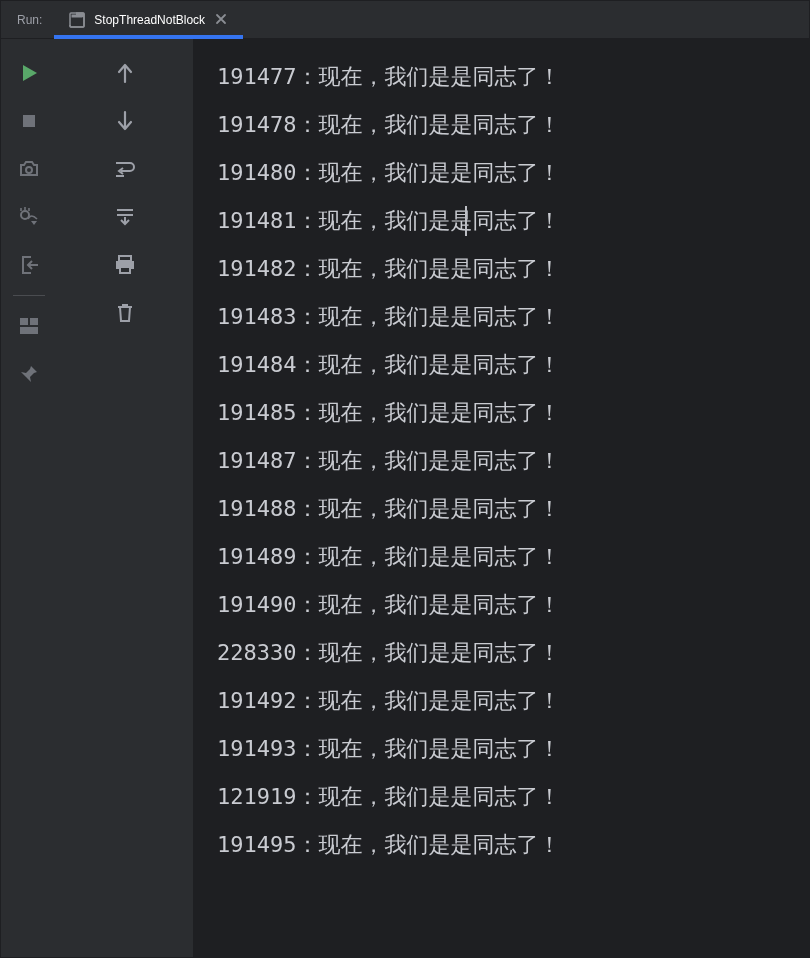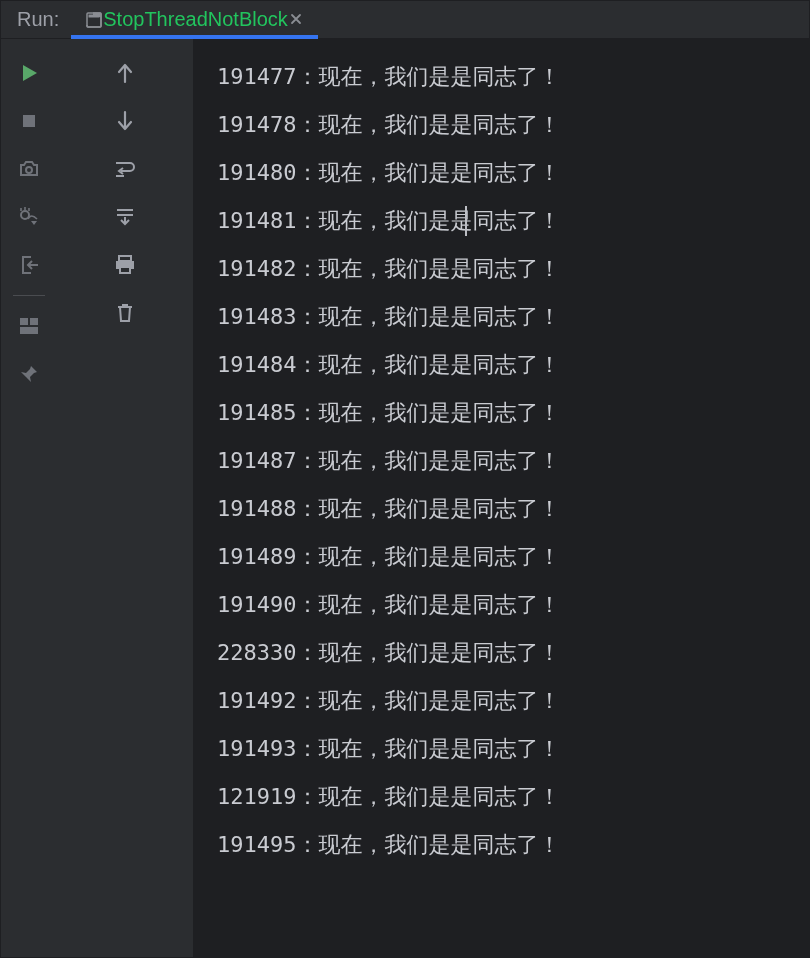--- a/index.html
+++ b/index.html
@@ -23,7 +23,7 @@
     border-bottom: 1px solid #1e1f22;
     display: flex; align-items: stretch;
     font-family: -apple-system, "Segoe UI", Arial, sans-serif;
-    font-size: 20px;
+    font-size: 12px;
     color: #9da0a8;
   }
   .titlebar .label {

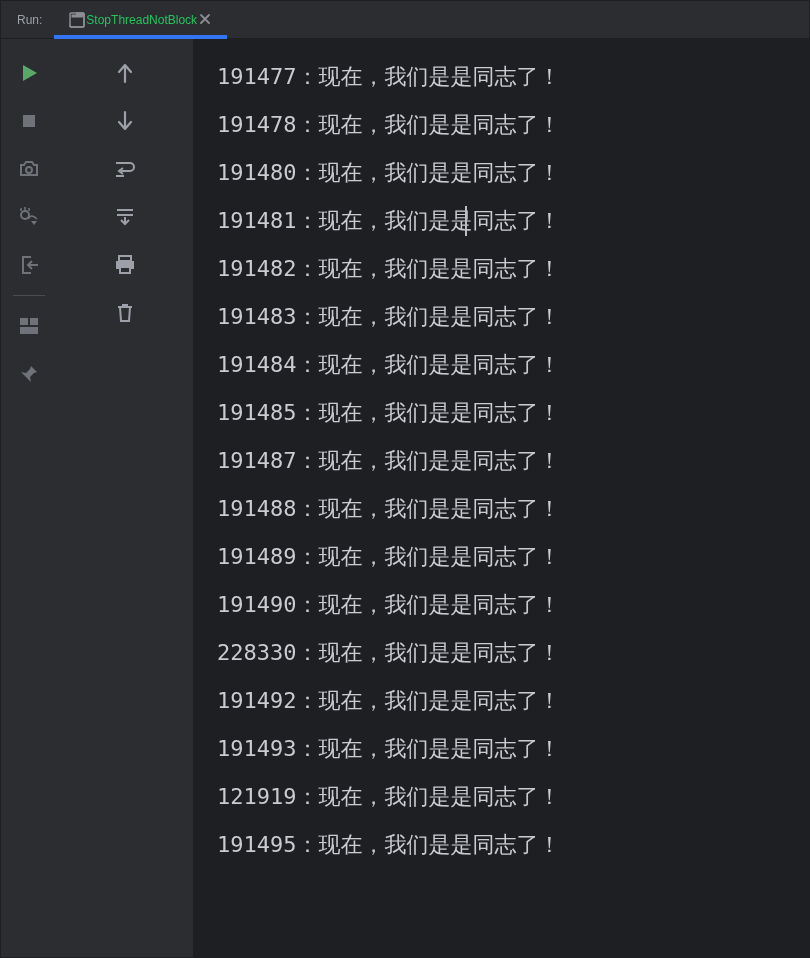--- a/index.html
+++ b/index.html
@@ -31,9 +31,9 @@
     padding: 0 14px 0 16px;
   }
   .tab {
-    display: flex; align-items: center; 
+    display: flex; align-items: center; gap: 8px;
     padding: 0 12px;
-    color: #22c55e;
+    color: #ffffff;
     position: relative;
   }
   .tab.active::after {

